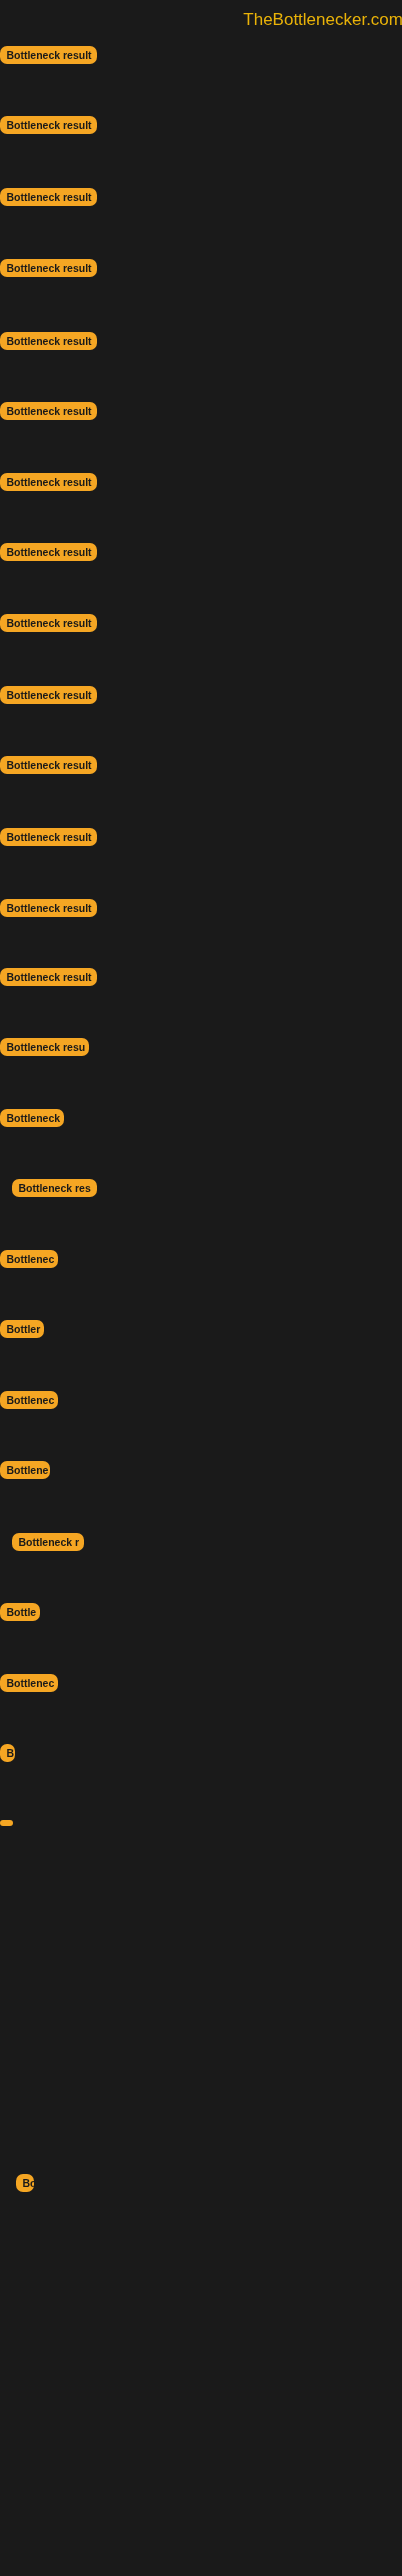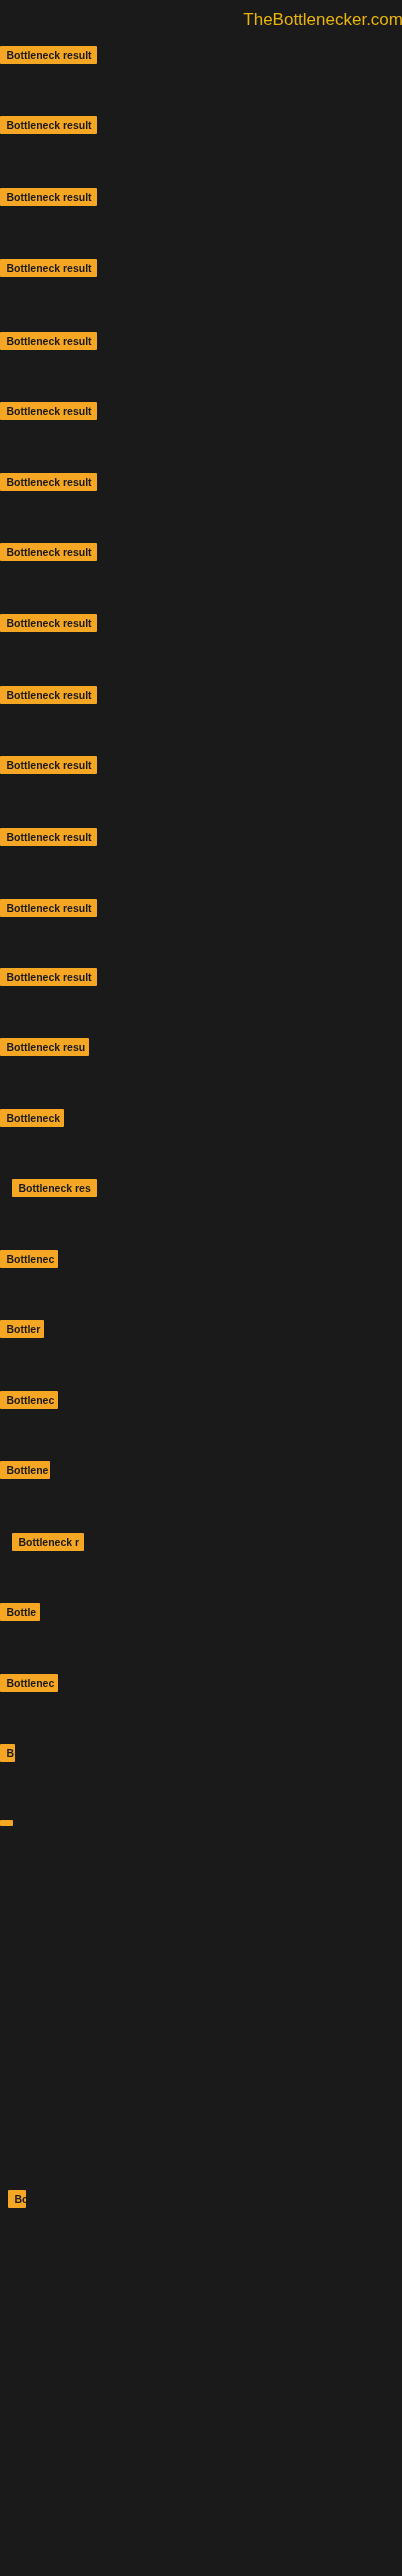--- a/index.html
+++ b/index.html
@@ -38,7 +38,7 @@
       font-size: 10.5px;
       font-weight: bold;
       padding: 3.2px 6.4px;
-      border-radius: 1px;
+      border-radius: 7px;
       display: inline-block;
       white-space: nowrap;
       overflow: hidden;

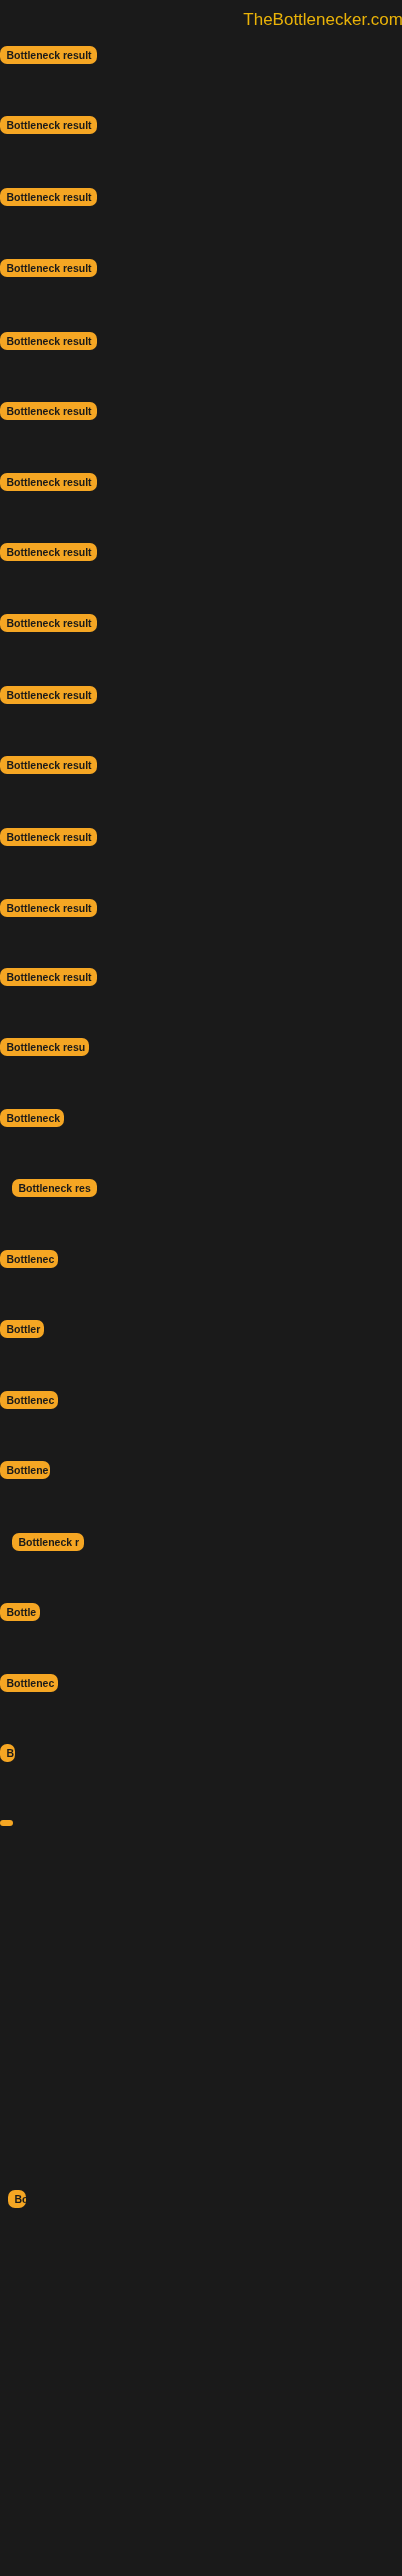--- a/index.html
+++ b/index.html
@@ -76,7 +76,7 @@
     <div class="bottleneck-container" style="top: 1674px; left: 0px; position: absolute;"><span class="bottleneck-badge" style="max-width: 58px;">Bottlenec</span></div>
     <div class="bottleneck-container" style="top: 1744px; left: 0px; position: absolute;"><span class="bottleneck-badge" style="max-width: 14.5px;">B</span></div>
     <div class="bottleneck-container" style="top: 1814px; left: 0px; position: absolute;"><span class="bottleneck-badge" style="max-width: 6.4px;"></span></div>
-    <div class="bottleneck-container" style="top: 2174px; left: 8px; position: absolute; margin-top: 16px;"><span class="bottleneck-badge" style="max-width: 17.7px;">Bo</span></div>
+    <div class="bottleneck-container" style="top: 2174px; left: 16px; position: absolute;"><span class="bottleneck-badge" style="max-width: 17.7px;">Bo</span></div>
   </div>
 
 

